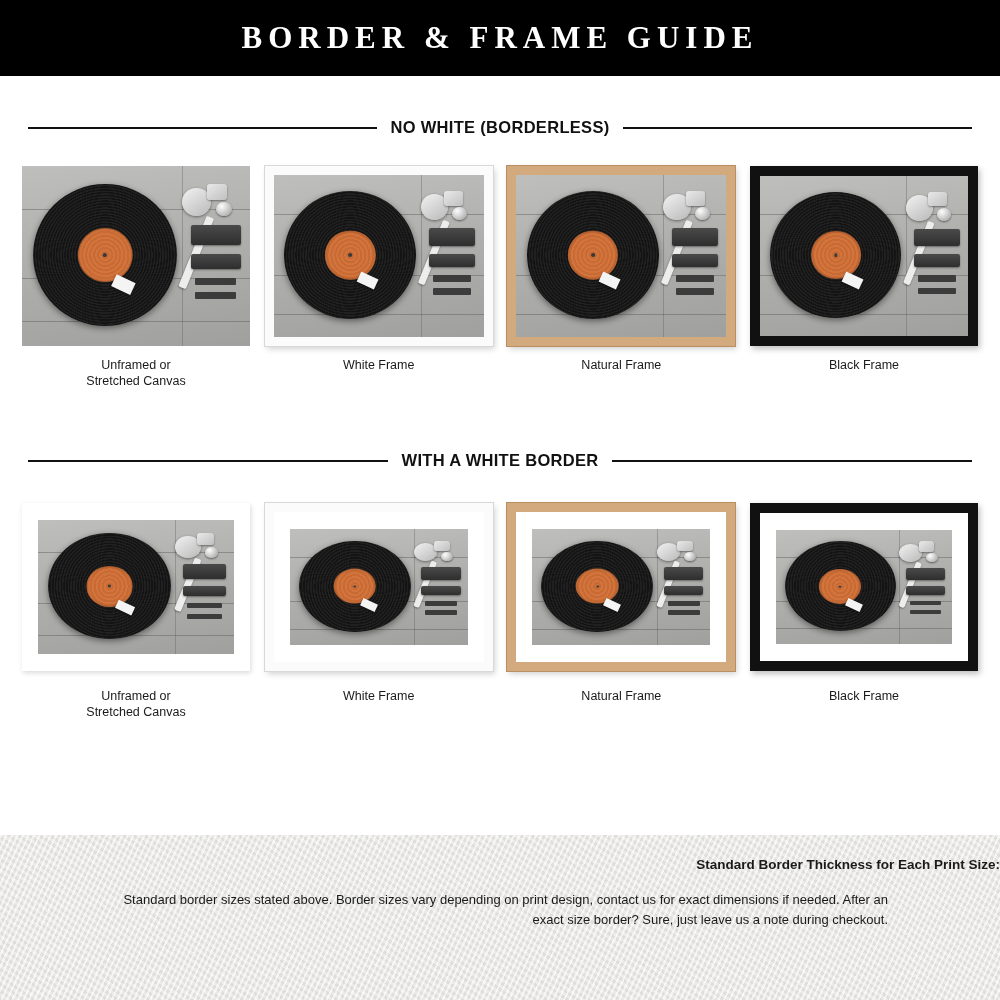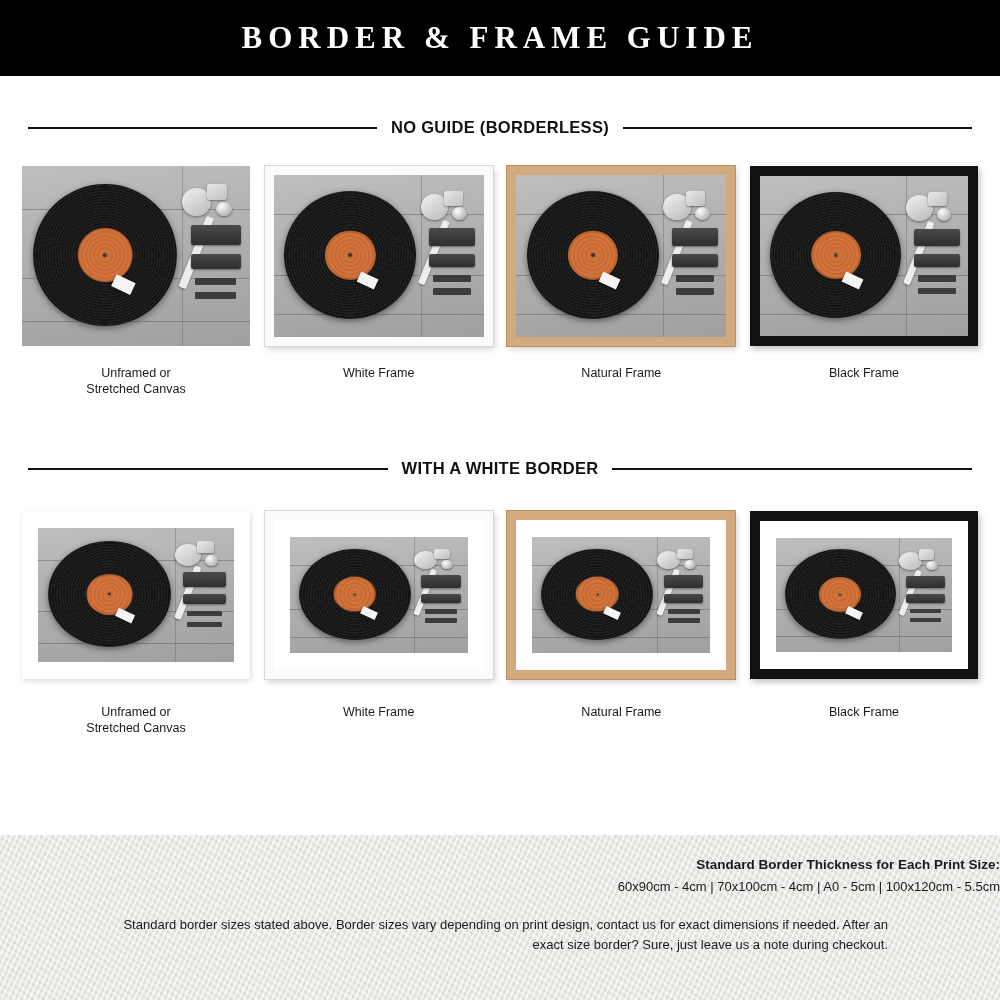--- a/index.html
+++ b/index.html
@@ -259,7 +259,7 @@
 <div style="height:42px"></div>
 <div class="section-head">
   <div class="rule"></div>
-  <div class="section-title">NO GUIDE (BORDERLESS)</div>
+  <div class="section-title">NO WHITE (BORDERLESS)</div>
   <div class="rule"></div>
 </div>
 

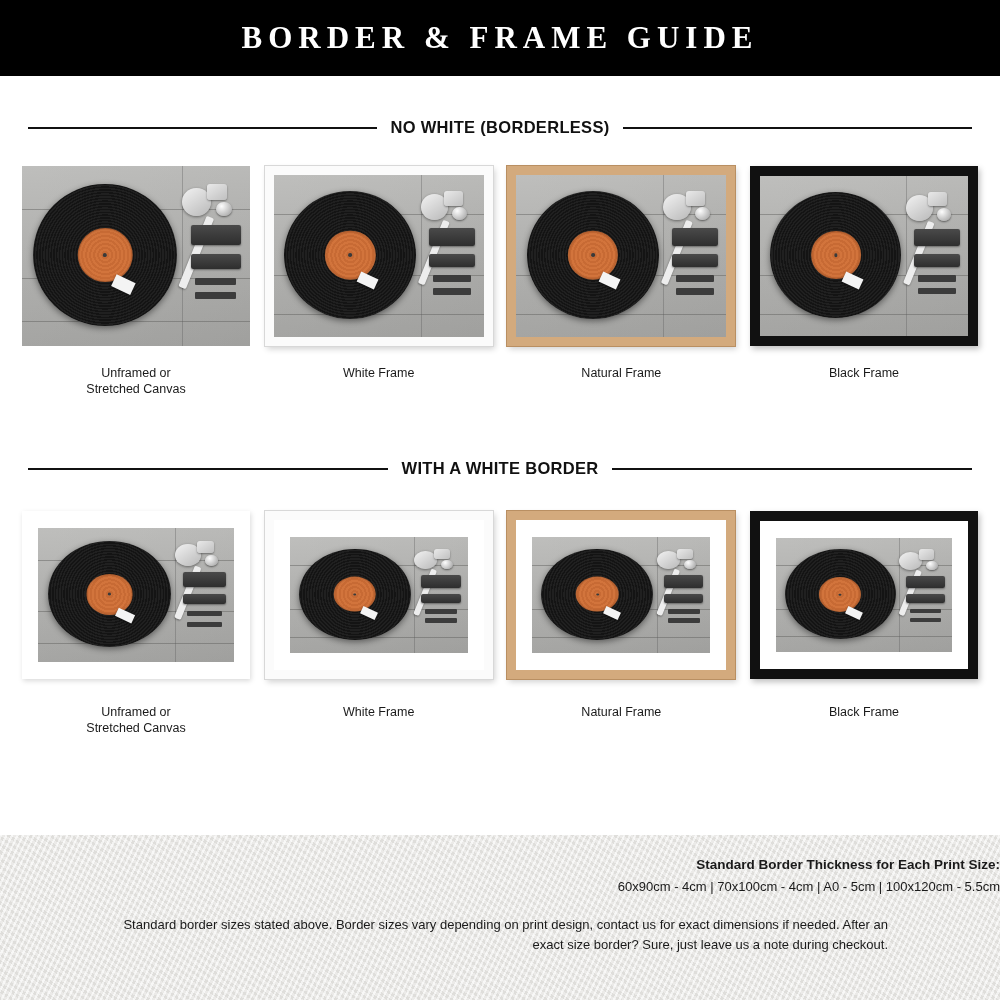--- a/index.html
+++ b/index.html
@@ -73,7 +73,7 @@
     justify-content: center;
   }
   .caption {
-    margin-top: 18px;
+    margin-top: 10px;
     font-size: 12.5px;
     line-height: 16px;
     text-align: center;

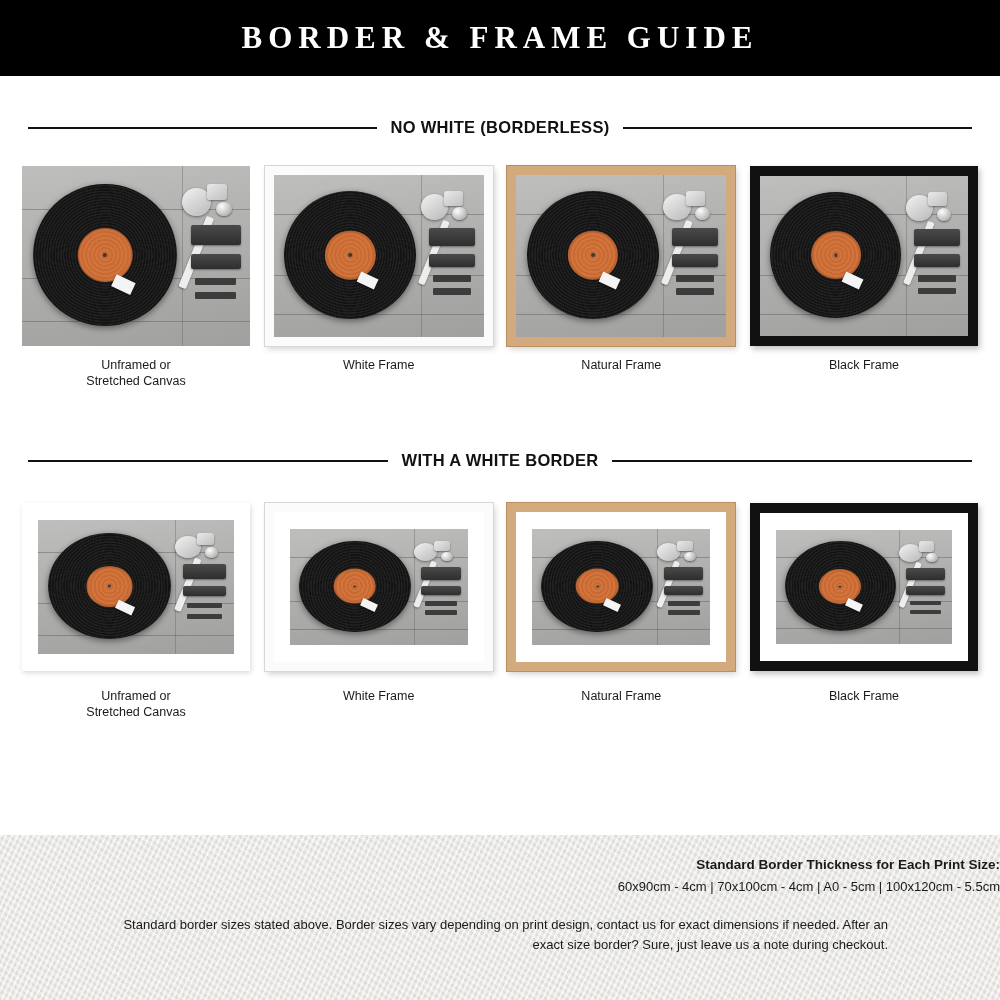--- a/index.html
+++ b/index.html
@@ -530,7 +530,6 @@
 
 <div class="footer">
   <div class="f-title">Standard Border Thickness for Each Print Size:</div>
-  <div class="f-line">60x90cm - 4cm  |  70x100cm - 4cm  |  A0 - 5cm  |  100x120cm - 5.5cm</div>
   <div class="f-note">Standard border sizes stated above. Border sizes vary depending on print design, contact us for exact dimensions if needed. After an exact size border? Sure, just leave us a note during checkout.</div>
 </div>
 

